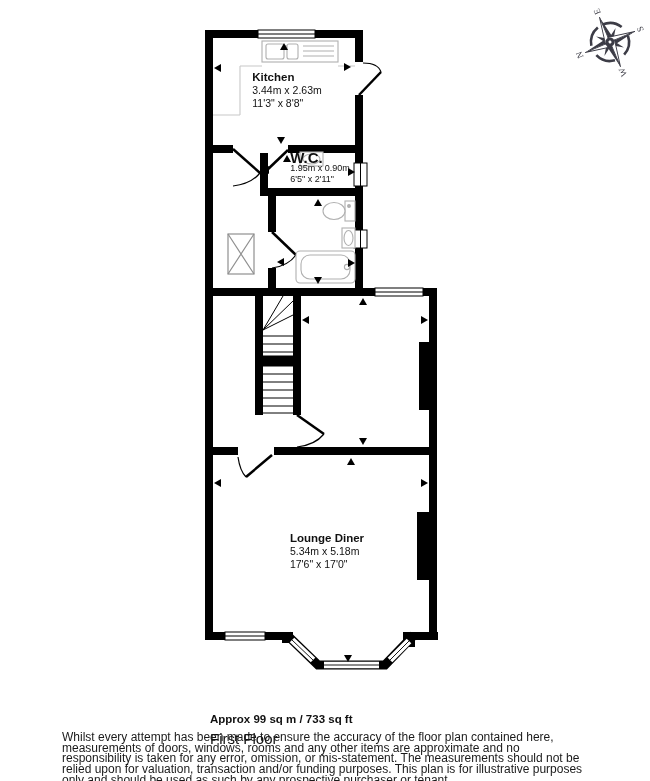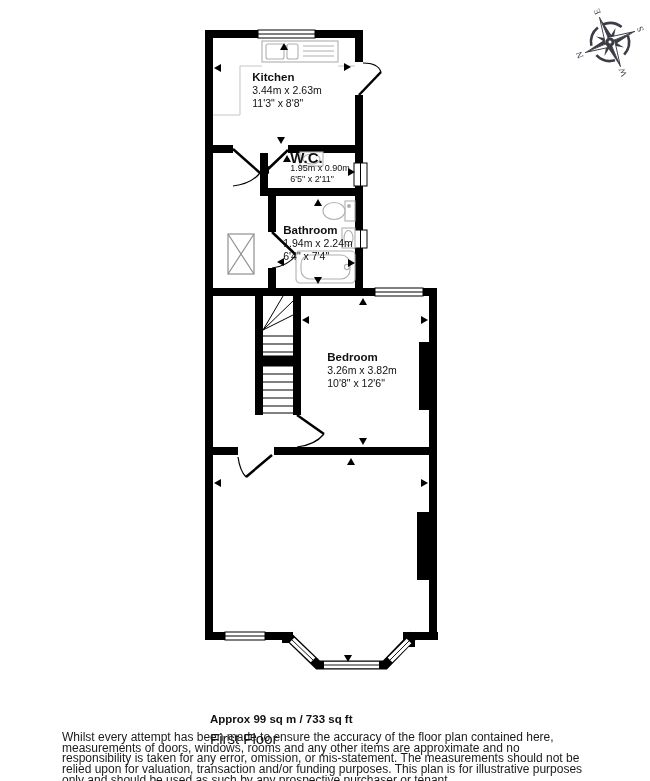--- a/index.html
+++ b/index.html
@@ -241,11 +241,6 @@
     <div class="room-dim">6'5" x 2'11"</div>
   </div>
 
-  <div class="room-label" style="left:318px;top:224px">
-    <div class="room-name">Bathroom</div>
-    <div class="room-dim">1.94m x 2.24m</div>
-    <div class="room-dim">6'4" x 7'4"</div>
-  </div>
 
   <div class="room-label" style="left:362px;top:351px">
     <div class="room-name">Bedroom</div>

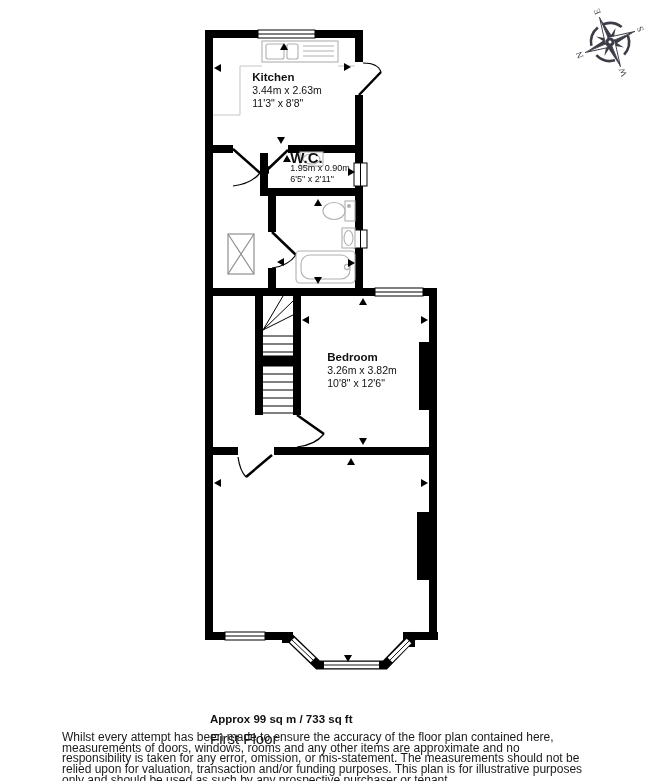--- a/index.html
+++ b/index.html
@@ -242,11 +242,6 @@
   </div>
 
 
-  <div class="room-label" style="left:362px;top:351px">
-    <div class="room-name">Bedroom</div>
-    <div class="room-dim">3.26m x 3.82m</div>
-    <div class="room-dim">10'8" x 12'6"</div>
-  </div>
 
 
   <div id="floor-title">First Floor</div>

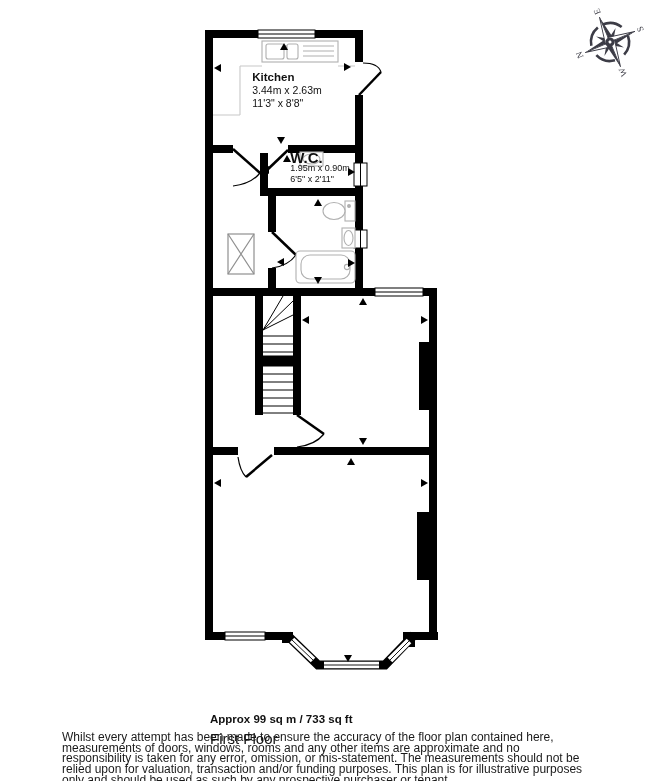--- a/index.html
+++ b/index.html
@@ -243,6 +243,11 @@
 
 
 
+  <div class="room-label" style="left:327px;top:532px">
+    <div class="room-name">Lounge Diner</div>
+    <div class="room-dim">5.34m x 5.18m</div>
+    <div class="room-dim">17'6" x 17'0"</div>
+  </div>
 
   <div id="floor-title">First Floor</div>
   <div id="floor-area">Approx 99 sq m / 733 sq ft</div>

